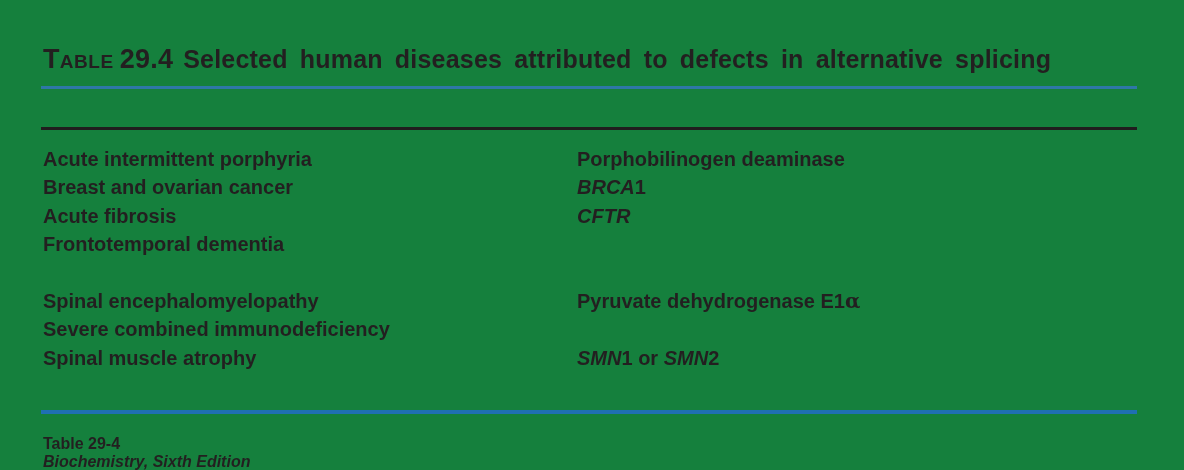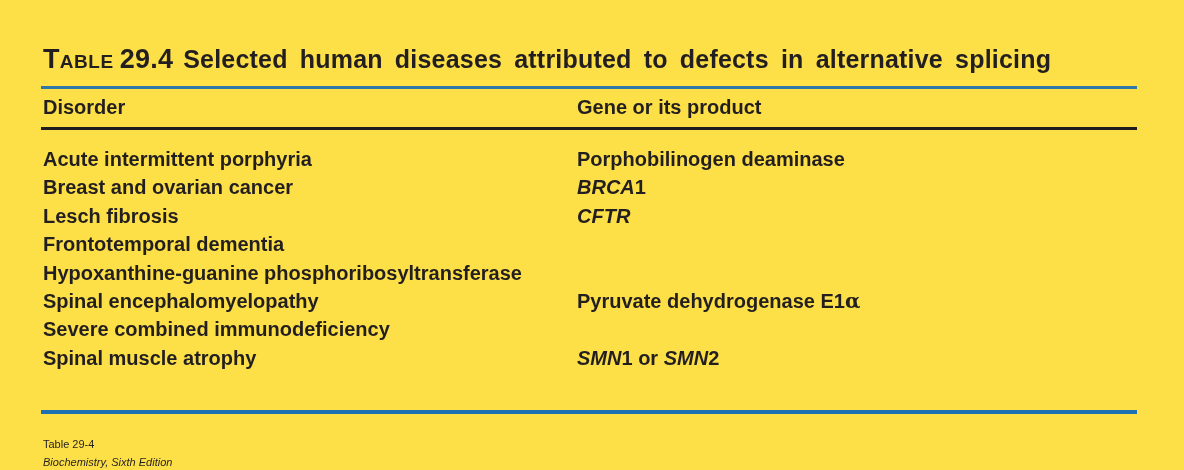--- a/index.html
+++ b/index.html
@@ -4,7 +4,7 @@
 <style>
   html,body{margin:0;padding:0;background:#ffffff;}
   .page{
-    position:relative;width:1184px;height:470px;background:#fde047;
+    position:relative;width:1184px;height:470px;background:#15803d;
     font-family:"Liberation Sans",sans-serif;color:#231f20;overflow:hidden;
   }
   .title{

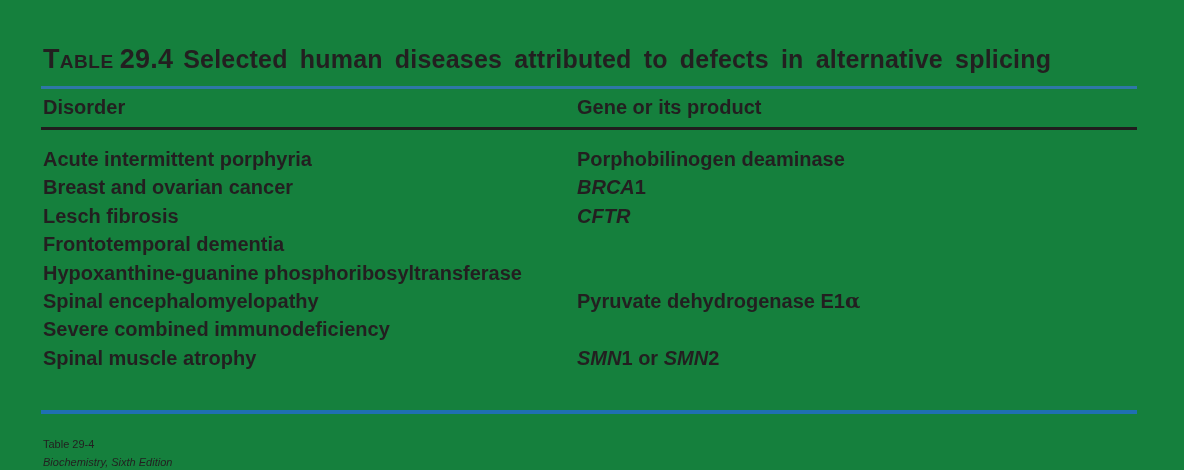--- a/index.html
+++ b/index.html
@@ -47,10 +47,6 @@
 
   <div class="rule rule-top"></div>
 
-  <div class="thead">
-    <div class="col1">Disorder</div>
-    <div class="col2">Gene or its product</div>
-  </div>
 
   <div class="rule rule-head"></div>
 

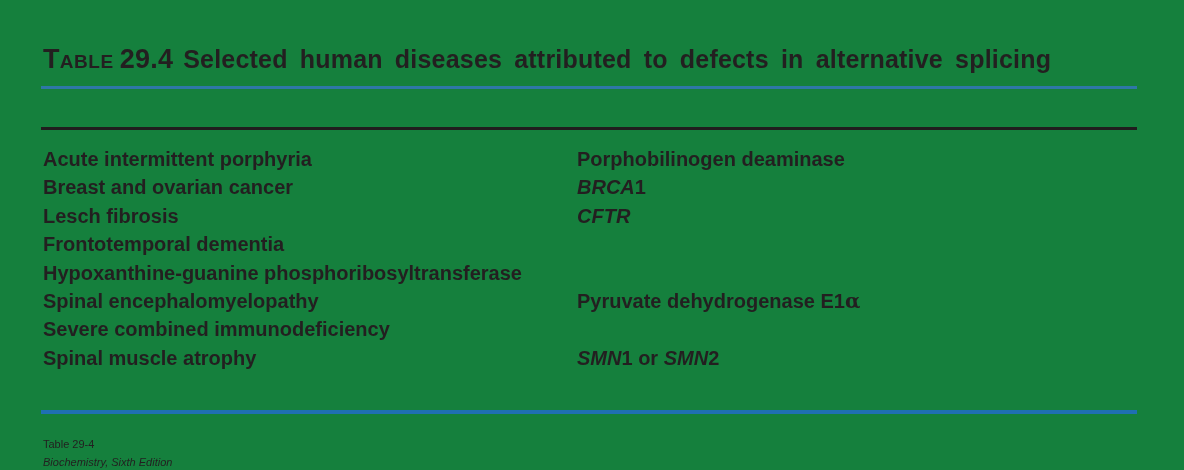--- a/index.html
+++ b/index.html
@@ -63,7 +63,7 @@
     </div>
 
     <div class="row">
-      <div class="col1">Lesch fibrosis</div>
+      <div class="col1">Acute fibrosis</div>
       <div class="col2"><span class="it">CFTR</span></div>
     </div>
 

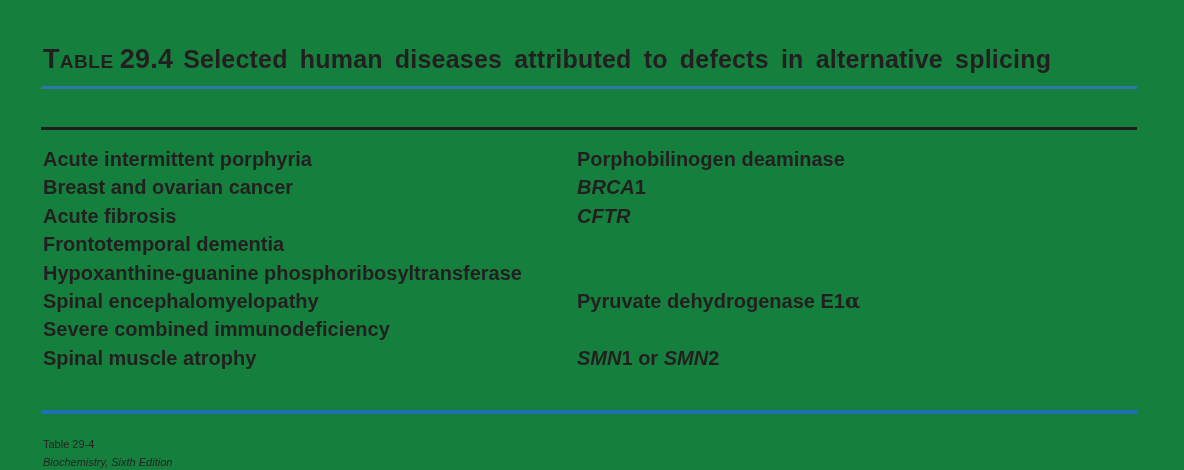--- a/index.html
+++ b/index.html
@@ -73,7 +73,6 @@
 
 
     <div class="row">
-      <div class="col2"><span>Hypoxanthine-guanine phosphoribosyltransferase</span></div>
     </div>
 
     <div class="row">

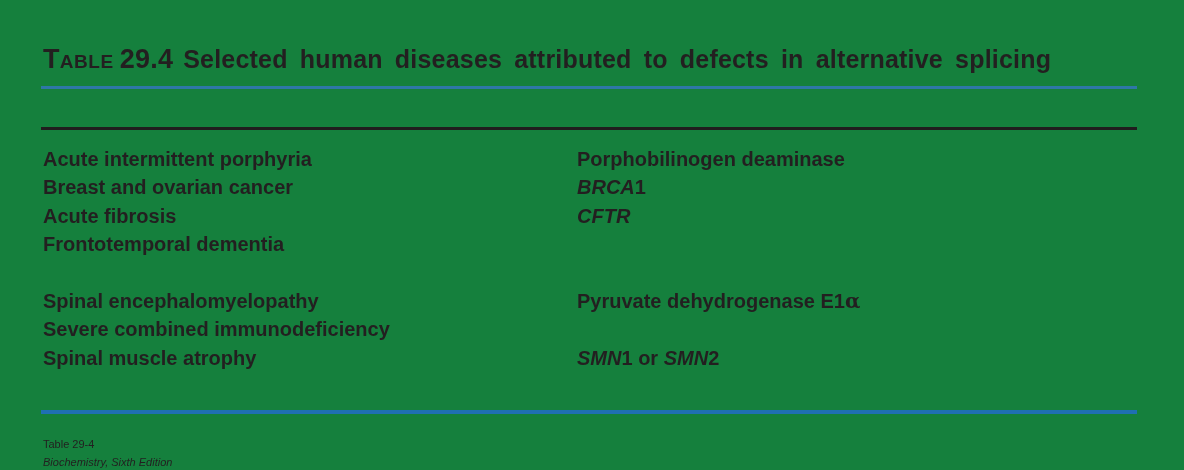--- a/index.html
+++ b/index.html
@@ -34,7 +34,7 @@
   .greek{font-family:"DejaVu Serif",serif;font-weight:700;}
   .footer{
     position:absolute;left:43px;top:435px;
-    font-size:11px;font-weight:400;line-height:18px;white-space:nowrap;
+    font-size:16px;font-weight:700;line-height:18px;white-space:nowrap;
   }
   .footer .src{font-style:italic;}
 </style>

